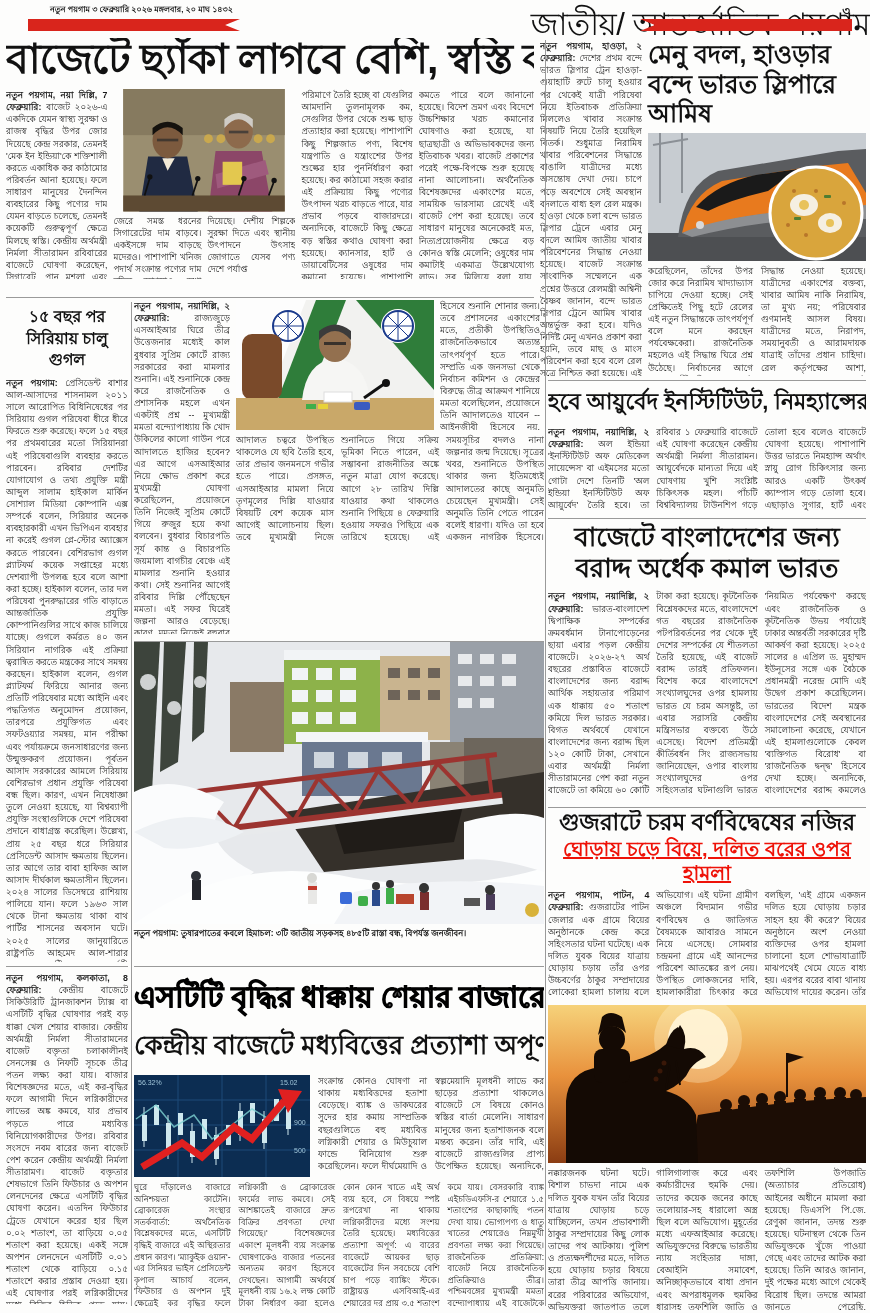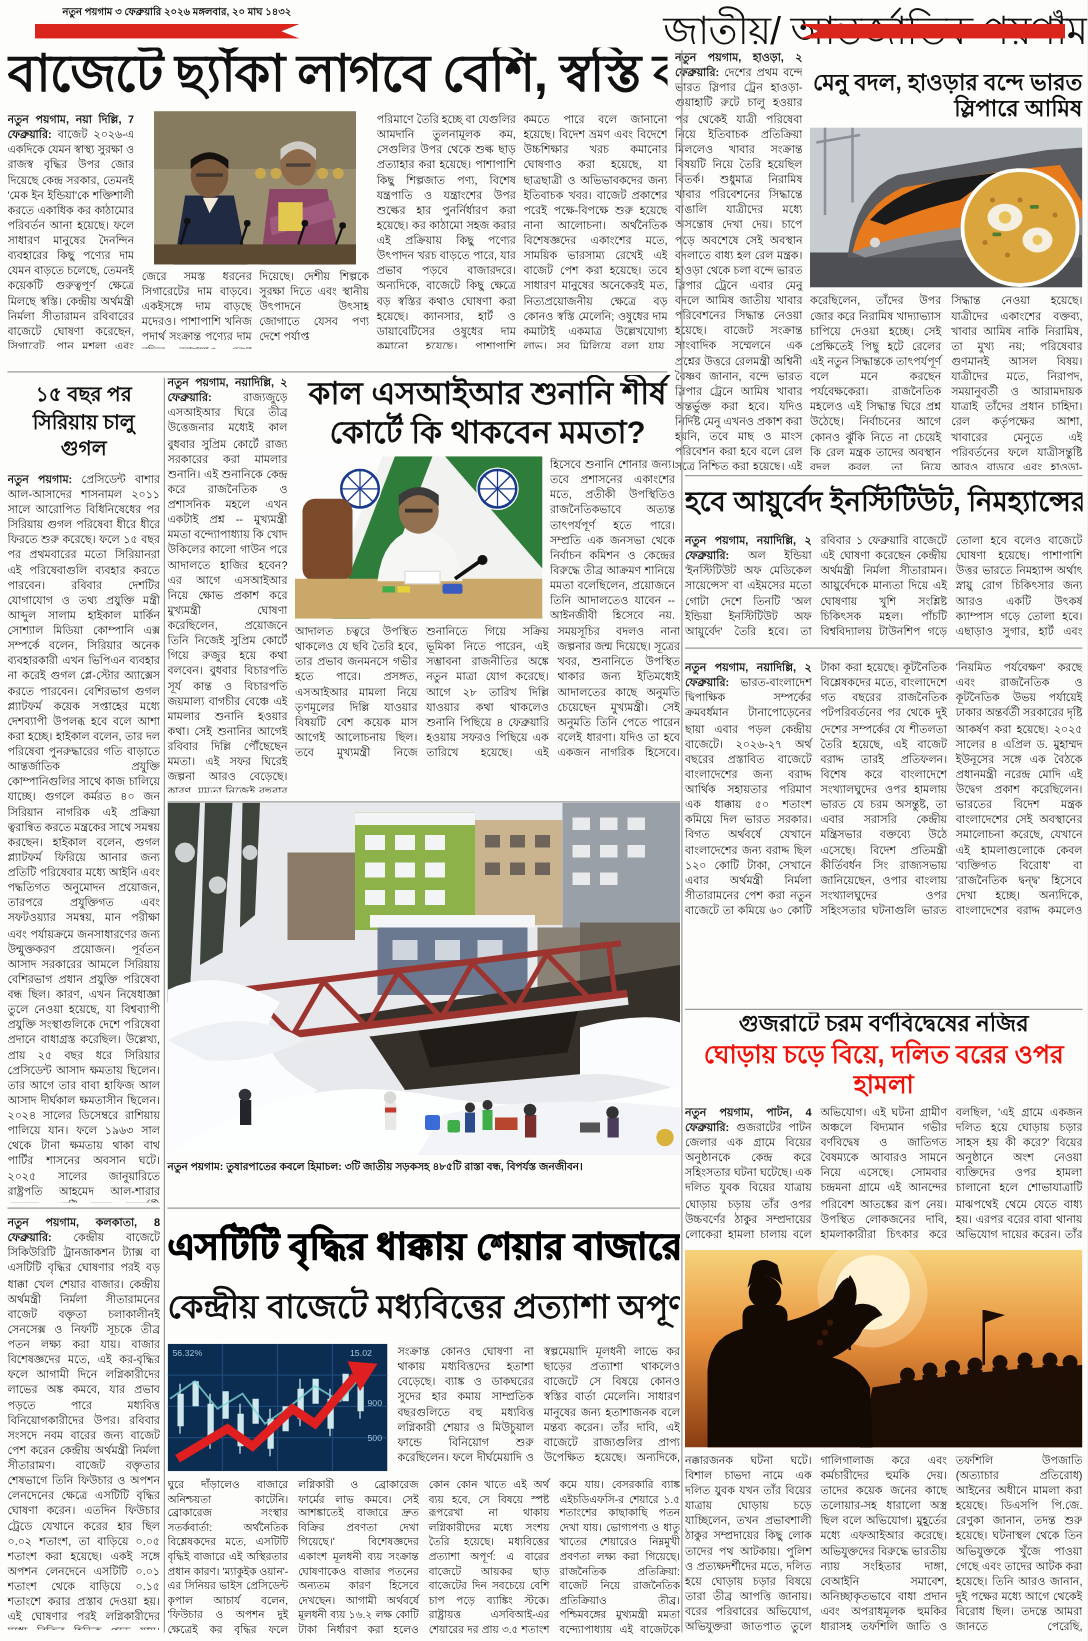--- a/index.html
+++ b/index.html
@@ -31,7 +31,7 @@
   .sec-vande{position:absolute;left:540px;top:40px;width:326px;height:336px;display:flex;gap:6px;overflow:hidden;}
   .v-left{width:102px;}
   .v-right{flex:1;display:flex;flex-direction:column;gap:4px;}
-  .v-headline{font-size:18px;font-weight:800;text-align:right;line-height:1.18;margin-top:16px;}
+  .v-headline{font-size:25px;font-weight:800;text-align:left;line-height:1.18;}
   .v-below{columns:2;column-gap:8px;flex:1;}
   
   .sec-syria{position:absolute;left:6px;top:302px;width:122px;height:660px;overflow:hidden;}

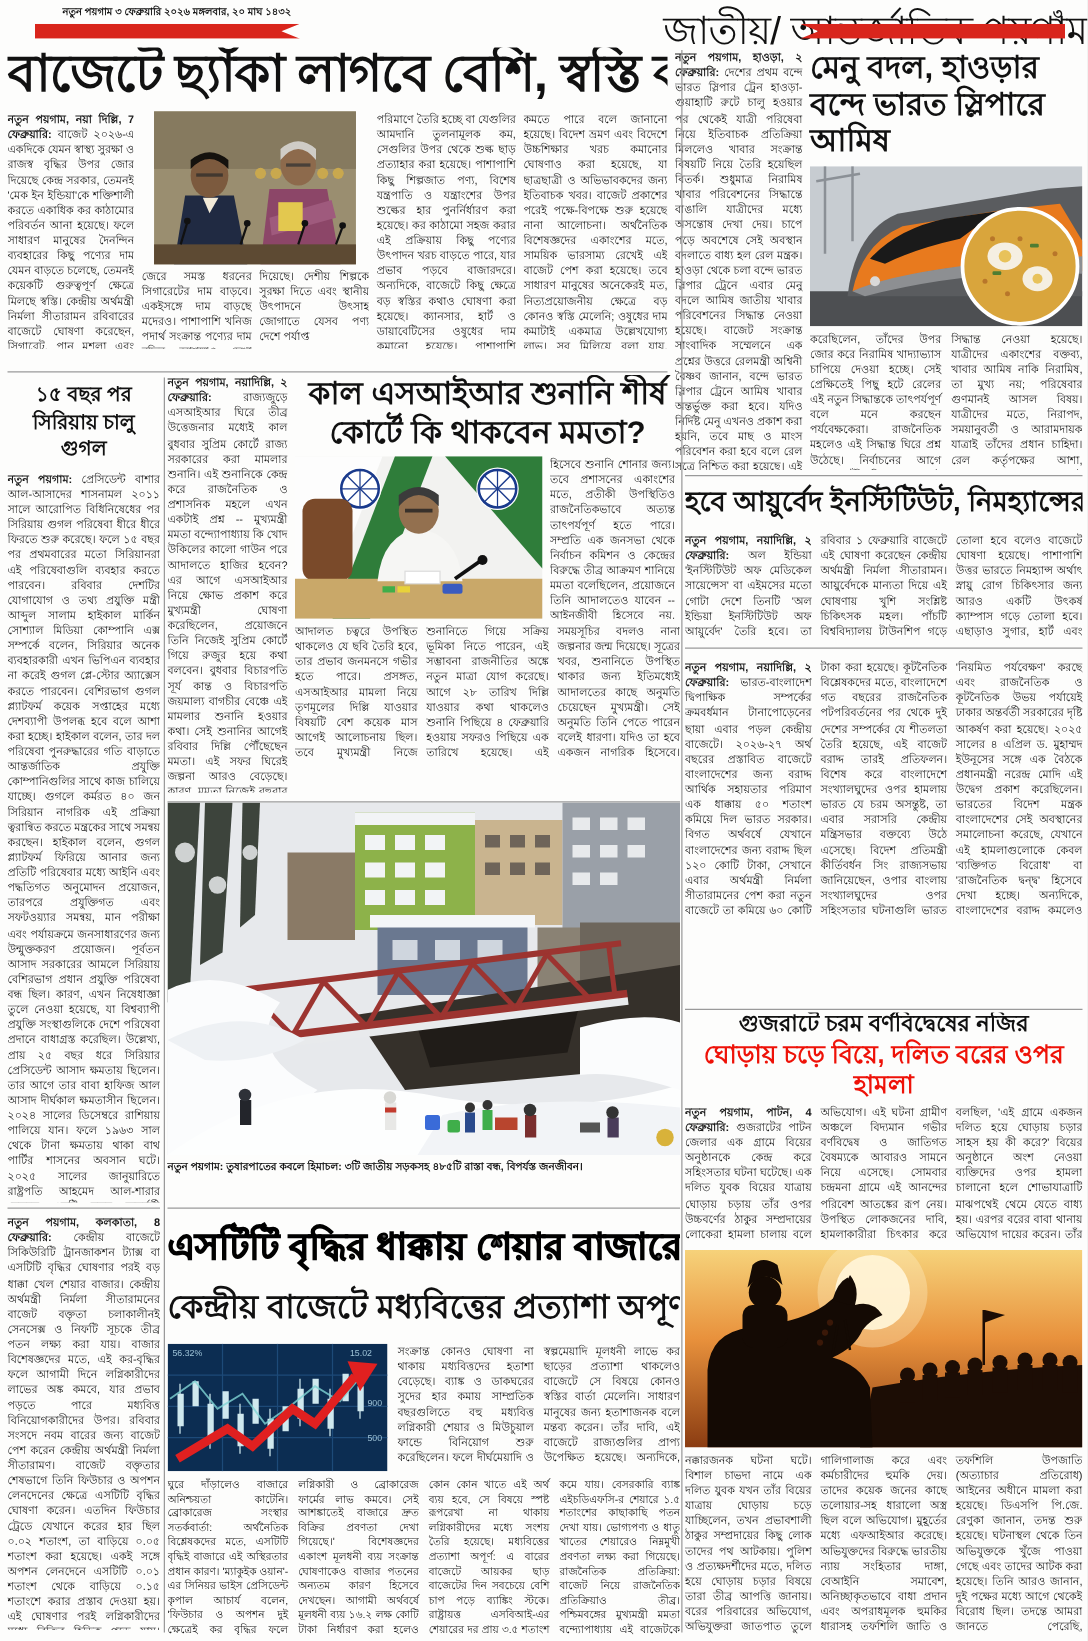--- a/index.html
+++ b/index.html
@@ -194,7 +194,6 @@
       <span>রাজ্যজুড়ে এসআইআর ঘিরে তীব্র উত্তেজনার মধ্যেই কাল বুধবার সুপ্রিম কোর্টে রাজ্য সরকারের করা মামলার শুনানি। এই শুনানিকে কেন্দ্র করে রাজনৈতিক ও প্রশাসনিক মহলে এখন একটাই প্রশ্ন -- মুখ্যমন্ত্রী মমতা বন্দ্যোপাধ্যায় কি খোদ উকিলের কালো গাউন পরে আদালতে হাজির হবেন? এর আগে এসআইআর নিয়ে ক্ষোভ প্রকাশ করে মুখ্যমন্ত্রী ঘোষণা করেছিলেন, প্রয়োজনে তিনি নিজেই সুপ্রিম কোর্টে গিয়ে রুজুর হয়ে কথা বলবেন। বুধবার বিচারপতি সূর্য কান্ত ও বিচারপতি জয়মাল্য বাগচীর বেঞ্চে এই মামলার শুনানি হওয়ার কথা। সেই শুনানির আগেই রবিবার দিল্লি পৌঁছেছেন মমতা। এই সফর ঘিরেই জল্পনা আরও বেড়েছে। কারণ, মমতা নিজেই বহুবার বলেছেন, তাঁর আইনি ডিগ্রি রয়েছে। ফলে প্রশ্ন উঠছে -- তিনি কি সত্যিই দেশের শীর্ষ আদালতে দাঁড়িয়ে সওয়াল করবেন? যদিও নিয়ম অনুযায়ী সুপ্রিম কোর্টে আইনজীবী হিসেবে সওয়াল করার অধিকার তাঁর নেই। ফলে রাজনৈতিক মহলের একাংশের মত, নামী আইনজীবীদের সঙ্গে</span>
     </div>
     <div class="m-right">
-      <div class="m-headline">কাল এসআইআর শুনানি শীর্ষ কোর্টে কি থাকবেন মমতা?</div>
       <div class="m-mid">
         <svg width="198" height="130" viewBox="0 0 198 130">
           <rect width="198" height="130" fill="#f2f2f0"></rect>

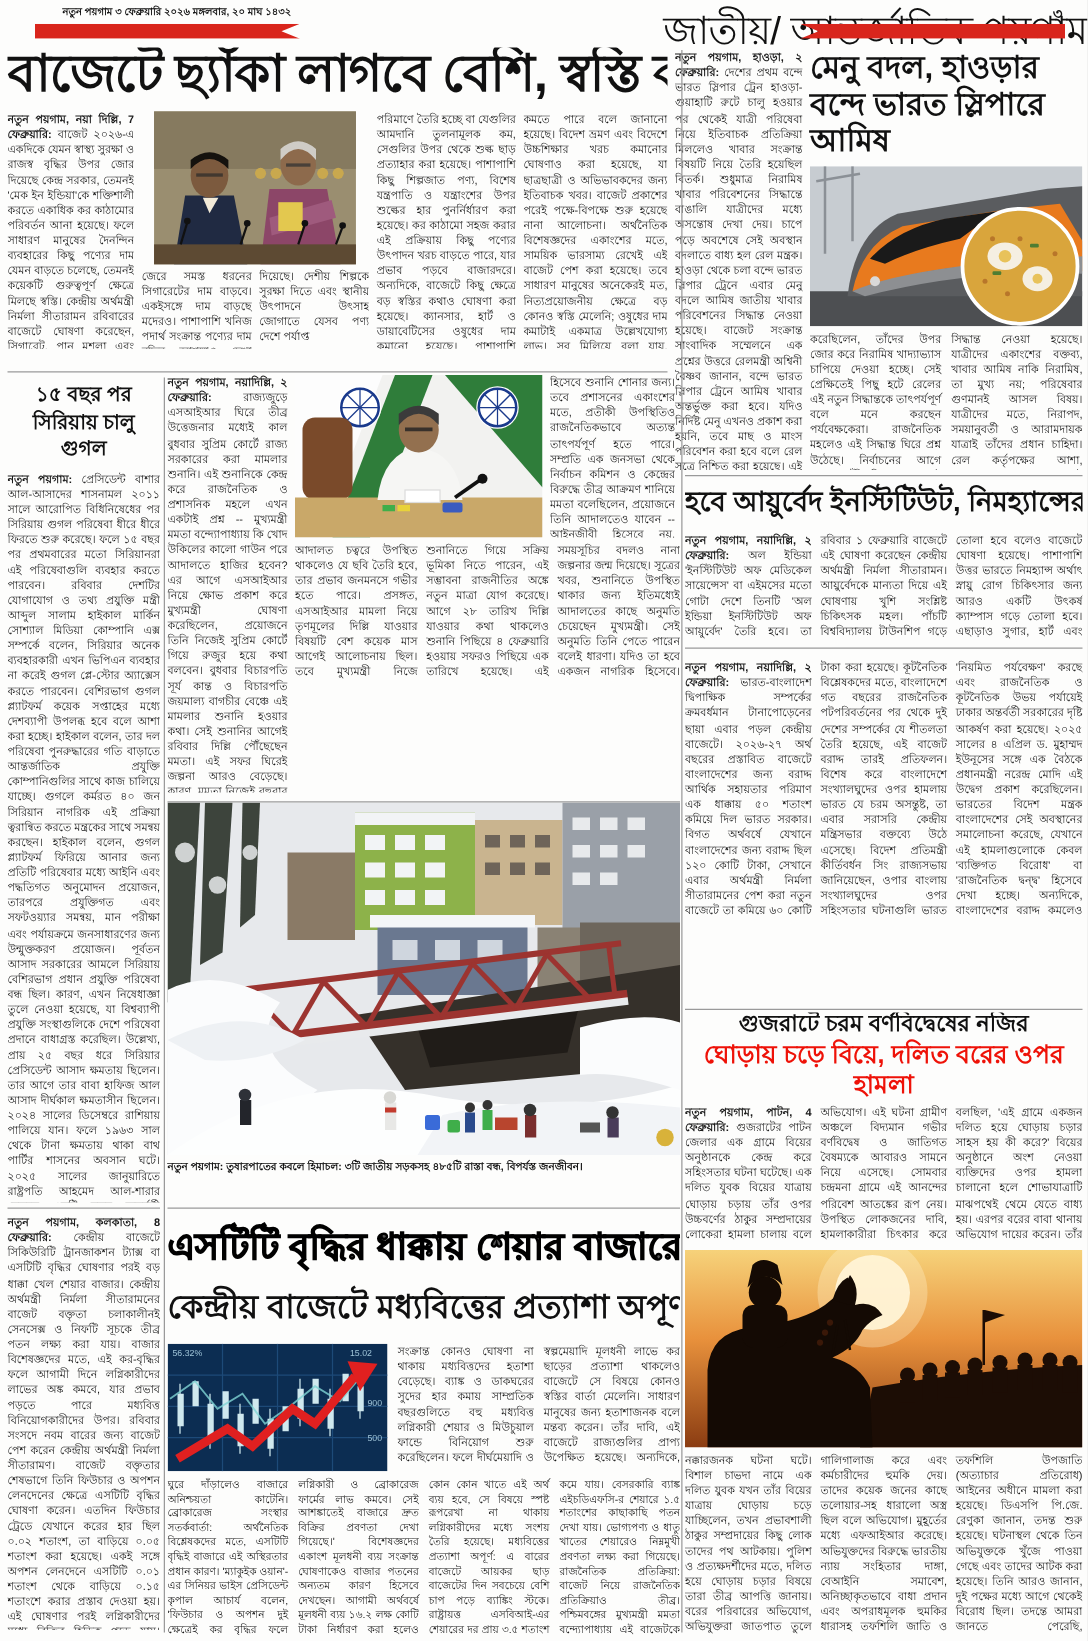--- a/index.html
+++ b/index.html
@@ -363,6 +363,7 @@
   </div>
 
   <div class="sec-bd">
+    <div class="bd-headline">বাজেটে বাংলাদেশের জন্য বরাদ্দ অর্ধেক কমাল ভারত</div>
     <div class="bd-body body-txt">
       <b class="dl">নতুন পয়গাম, নয়াদিল্লি, ২ ফেব্রুয়ারি:</b>
       <span>ভারত-বাংলাদেশ দ্বিপাক্ষিক সম্পর্কের ক্রমবর্ধমান টানাপোড়েনের ছায়া এবার পড়ল কেন্দ্রীয় বাজেটে। ২০২৬-২৭ অর্থ বছরের প্রস্তাবিত বাজেটে বাংলাদেশের জন্য বরাদ্দ আর্থিক সহায়তার পরিমাণ এক ধাক্কায় ৫০ শতাংশ কমিয়ে দিল ভারত সরকার। বিগত অর্থবর্ষে যেখানে বাংলাদেশের জন্য বরাদ্দ ছিল ১২০ কোটি টাকা, সেখানে এবার অর্থমন্ত্রী নির্মলা সীতারামনের পেশ করা নতুন বাজেটে তা কমিয়ে ৬০ কোটি টাকা করা হয়েছে। কূটনৈতিক বিশ্লেষকদের মতে, বাংলাদেশে গত বছরের রাজনৈতিক পটপরিবর্তনের পর থেকে দুই দেশের সম্পর্কের যে শীতলতা তৈরি হয়েছে, এই বাজেট বরাদ্দ তারই প্রতিফলন। বিশেষ করে বাংলাদেশে সংখ্যালঘুদের ওপর হামলায় ভারত যে চরম অসন্তুষ্ট, তা এবার সরাসরি কেন্দ্রীয় মন্ত্রিসভার বক্তব্যে উঠে এসেছে। বিদেশ প্রতিমন্ত্রী কীর্তিবর্ধন সিং রাজ্যসভায় জানিয়েছেন, ওপার বাংলায় সংখ্যালঘুদের ওপর সহিংসতার ঘটনাগুলি ভারত 'নিয়মিত পর্যবেক্ষণ' করছে এবং রাজনৈতিক ও কূটনৈতিক উভয় পর্যায়েই ঢাকার অন্তর্বর্তী সরকারের দৃষ্টি আকর্ষণ করা হয়েছে। ২০২৫ সালের ৪ এপ্রিল ড. মুহাম্মদ ইউনূসের সঙ্গে এক বৈঠকে প্রধানমন্ত্রী নরেন্দ্র মোদি এই উদ্বেগ প্রকাশ করেছিলেন। ভারতের বিদেশ মন্ত্রক বাংলাদেশের সেই অবস্থানের সমালোচনা করেছে, যেখানে এই হামলাগুলোকে কেবল 'ব্যক্তিগত বিরোধ' বা 'রাজনৈতিক দ্বন্দ্ব' হিসেবে দেখা হচ্ছে। অন্যদিকে, বাংলাদেশের বরাদ্দ কমলেও প্রতিবেশী দেশ ভুটানের প্রতি ভারতের বন্ধুত্বের হাত আরও প্রসারিত হয়েছে। এবারের বাজেটে ভুটানের জন্য সর্বোচ্চ ২২৮৯ কোটি টাকা বরাদ্দ করা হয়েছে। এছাড়া নেপালের ক্ষেত্রেও ভারতের আর্থিক সহযোগিতা বজায় রয়েছে। সব মিলিয়ে, ১২ ফেব্রুয়ারির সাধারণ নির্বাচনের আগে বাংলাদেশের জন্য এই বাজেট বরাদ্দ কমিয়ে দেওয়ার সিদ্ধান্তকে দিল্লির পক্ষ থেকে এক বড়সড় 'কূটনৈতিক বার্তা' হিসেবেই দেখছে ওয়াকিবহাল মহল।</span>

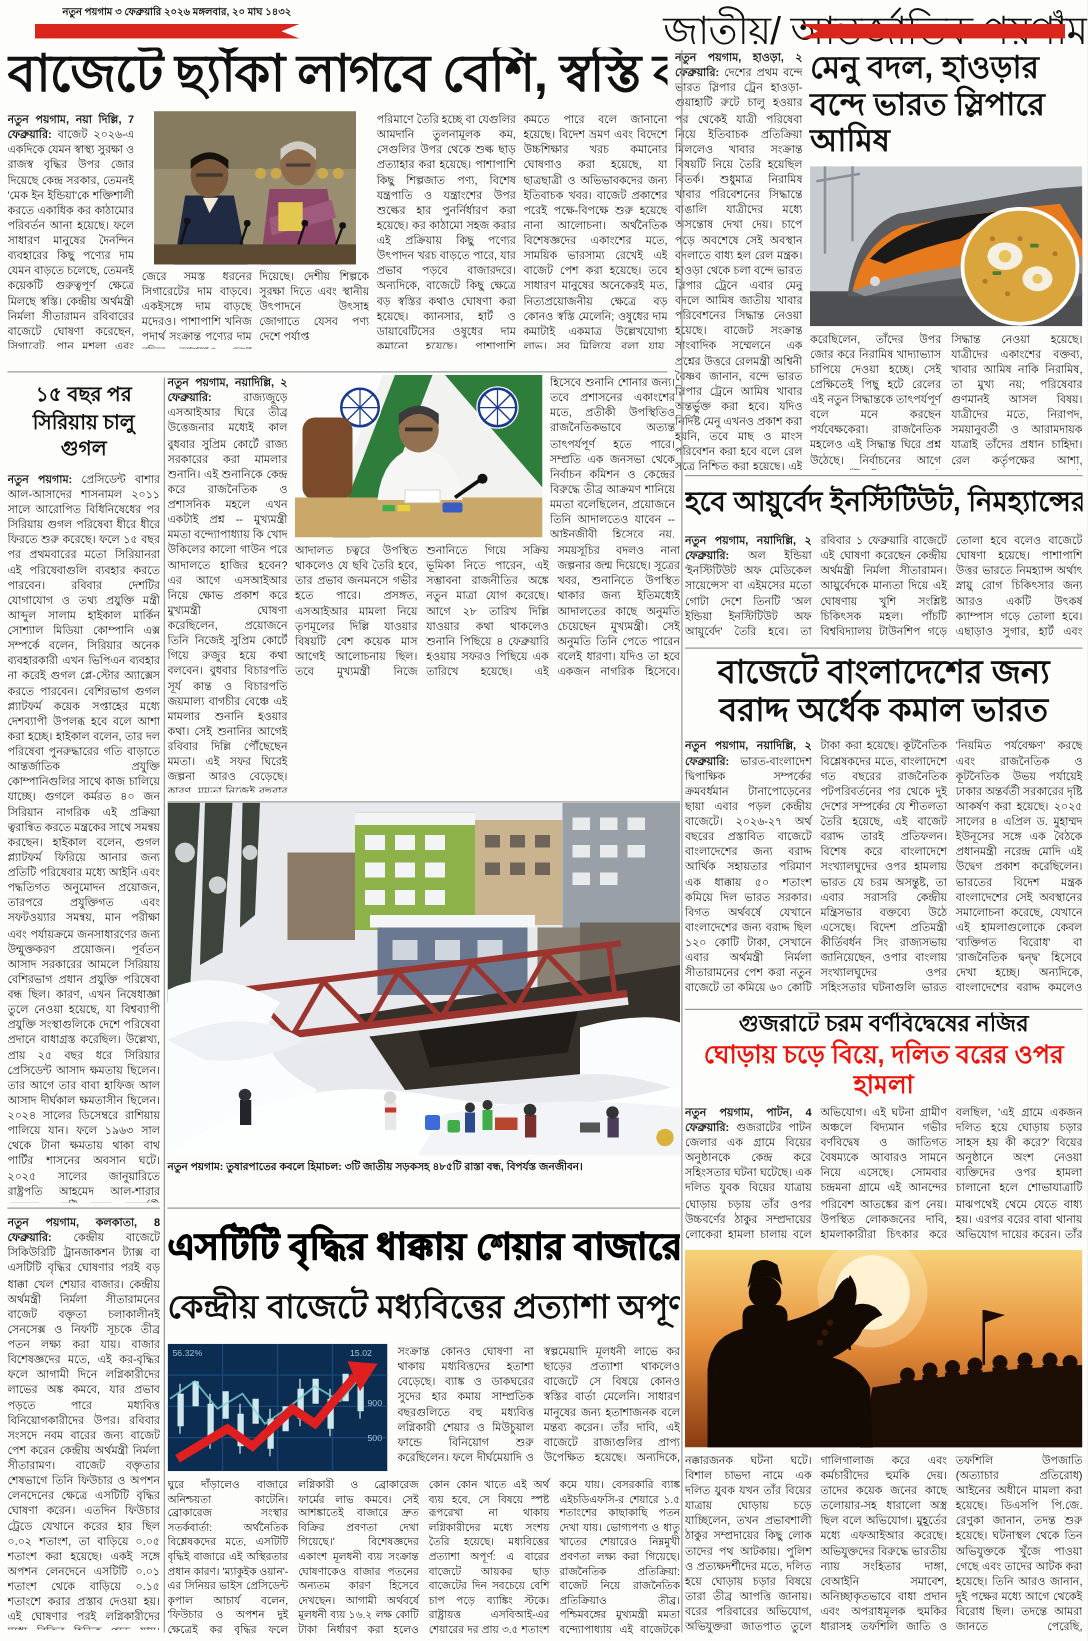--- a/index.html
+++ b/index.html
@@ -56,7 +56,7 @@
   .bd-headline{font-size:26px;font-weight:800;text-align:center;line-height:1.2;}
   .bd-body{columns:3;column-gap:7px;height:208px;margin-top:6px;}
   .sec-guj{position:absolute;left:548px;top:810px;width:318px;height:500px;overflow:hidden;}
-  .g-headline{font-size:18px;font-weight:800;text-align:center;line-height:1.1;}
+  .g-headline{font-size:23px;font-weight:800;text-align:center;line-height:1.1;}
   .g-sub{font-size:20px;font-weight:800;text-align:center;color:#ee1208;line-height:1.2;margin:2px 0 4px;}
   .g-top{columns:3;column-gap:7px;height:112px;}
   .g-bottom{columns:3;column-gap:7px;height:152px;margin-top:4px;}

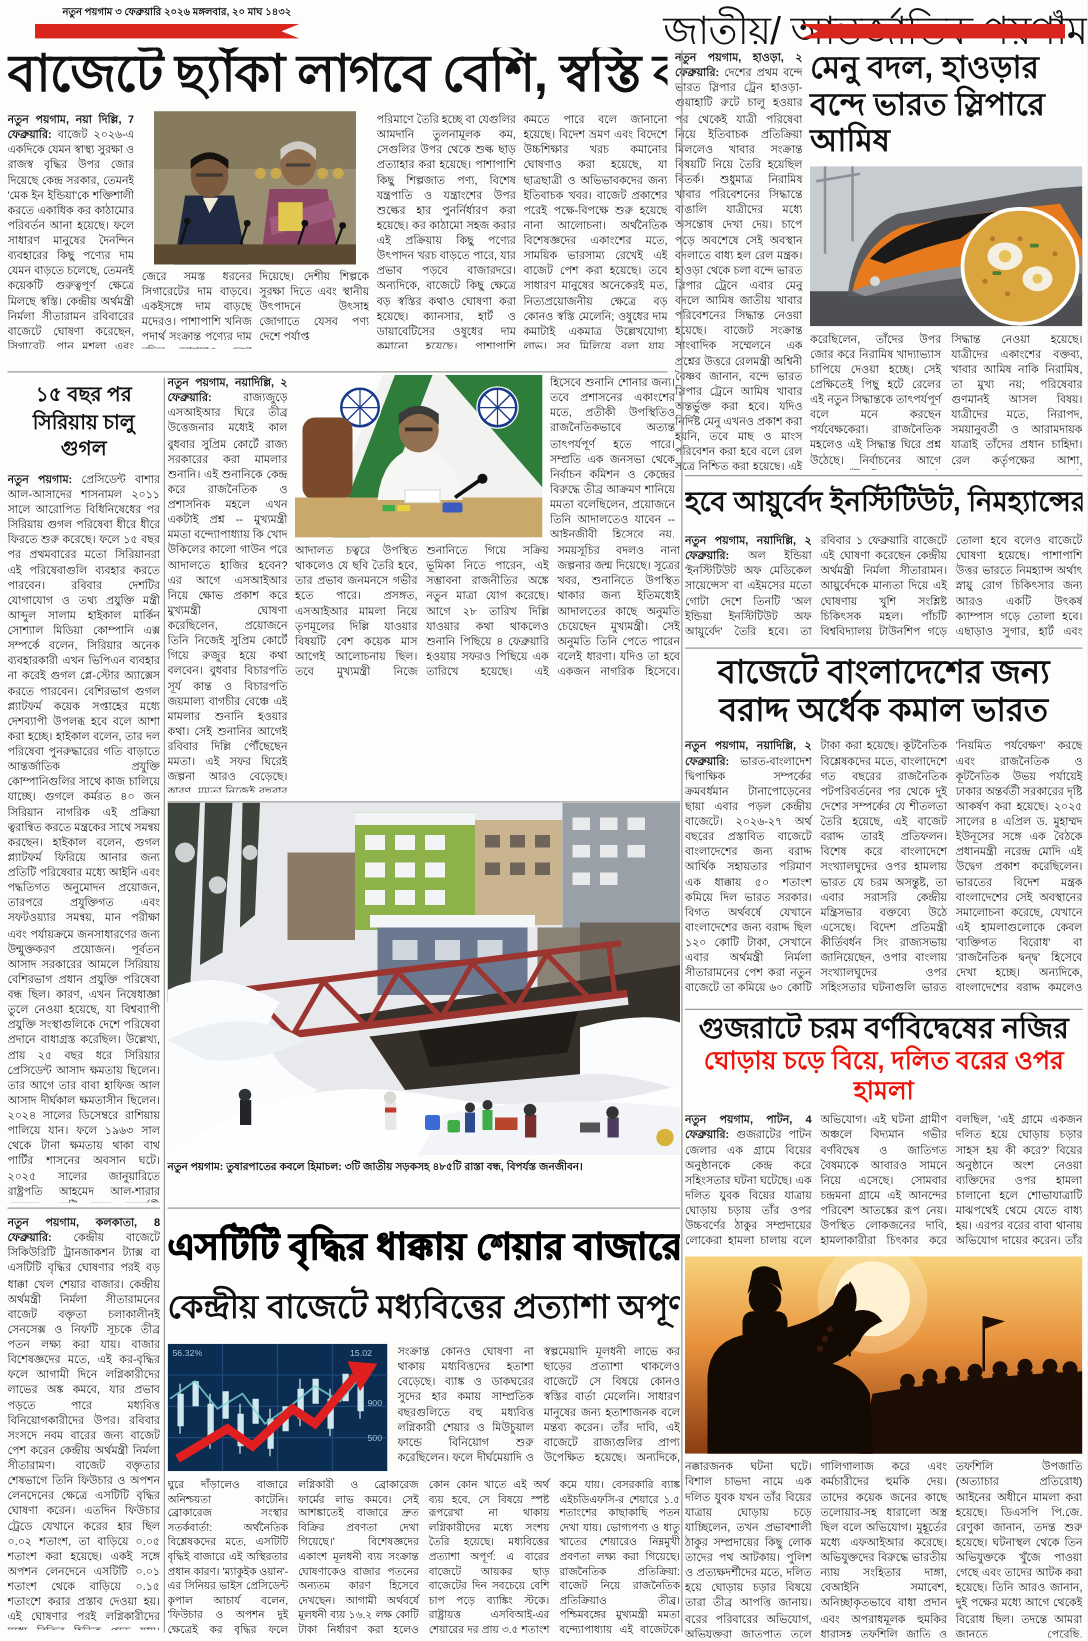--- a/index.html
+++ b/index.html
@@ -57,7 +57,7 @@
   .bd-body{columns:3;column-gap:7px;height:208px;margin-top:6px;}
   .sec-guj{position:absolute;left:548px;top:810px;width:318px;height:500px;overflow:hidden;}
   .g-headline{font-size:23px;font-weight:800;text-align:center;line-height:1.1;}
-  .g-sub{font-size:20px;font-weight:800;text-align:center;color:#ee1208;line-height:1.2;margin:2px 0 4px;}
+  .g-sub{font-size:20px;font-weight:800;text-align:center;color:#ee1208;line-height:1.2;margin:2px 0 4px;text-decoration:underline;}
   .g-top{columns:3;column-gap:7px;height:112px;}
   .g-bottom{columns:3;column-gap:7px;height:152px;margin-top:4px;}
   

